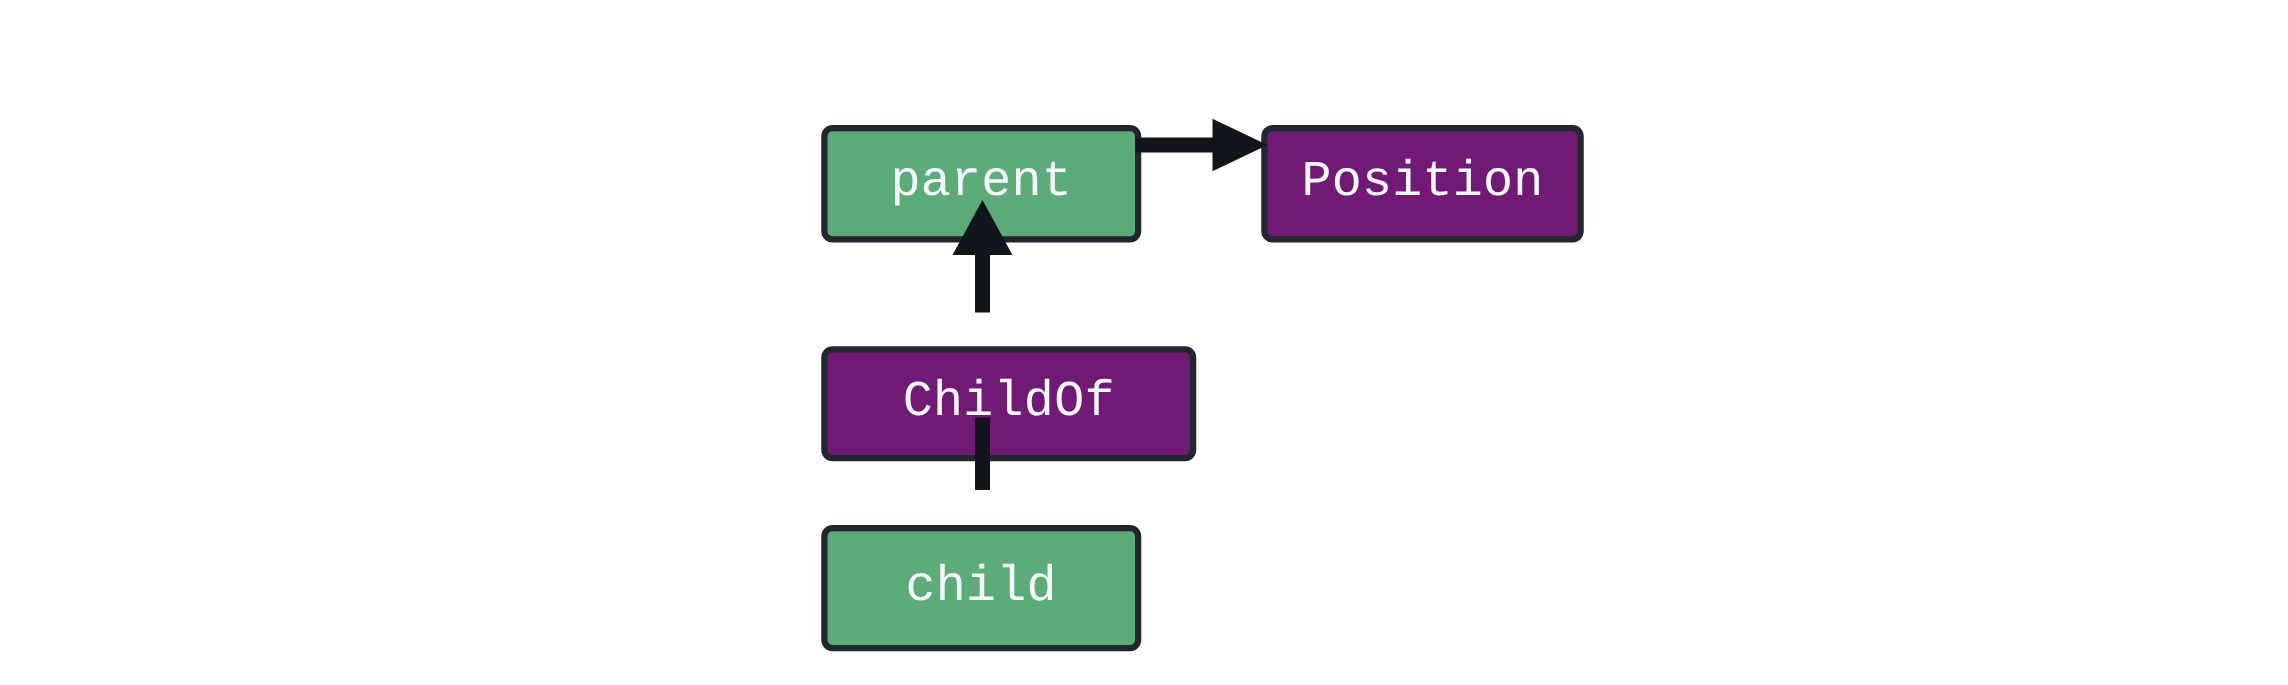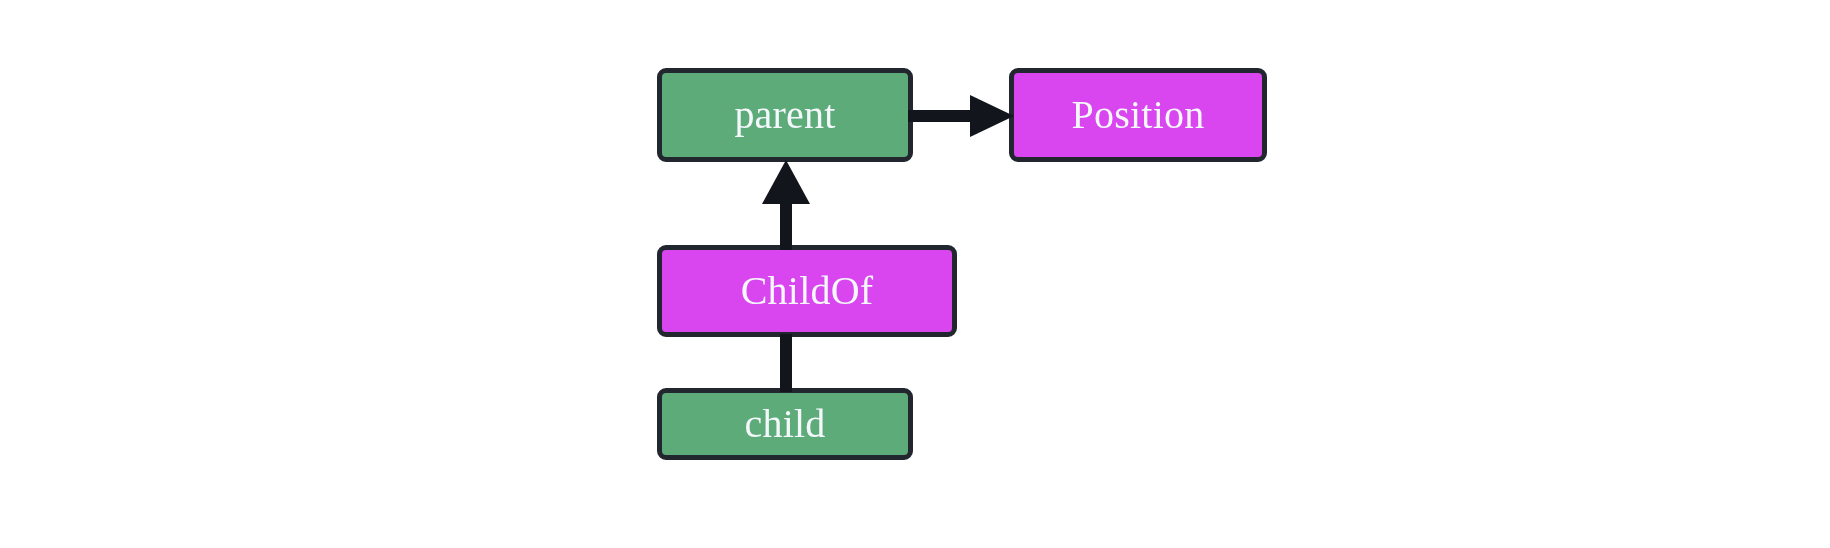--- a/index.html
+++ b/index.html
@@ -27,12 +27,13 @@
     border: 5px solid #21262f;
     border-radius: 9px;
     color: #f4f7fb;
-    font-family: Liberation Serif, serif;
+    font-family: Liberation Mono, monospace;
     font-size: 40px;
     font-weight: 400;
     letter-spacing: 0.2px;
     line-height: 1;
     user-select: none;
+    margin-top: 32px;
   }
   .node.entity   { background: #5cab79; }
   .node.relation { background: #d946ef; }

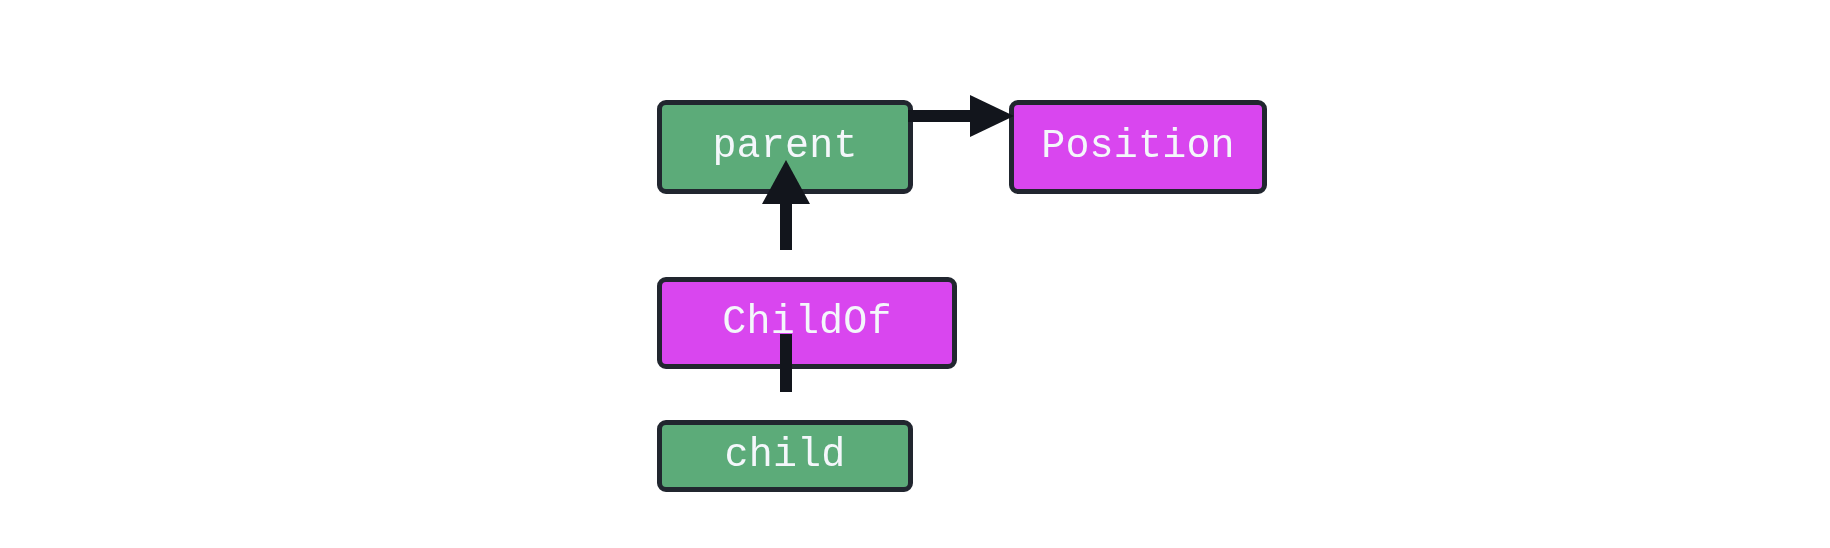--- a/index.html
+++ b/index.html
@@ -36,7 +36,7 @@
     margin-top: 32px;
   }
   .node.entity   { background: #5cab79; }
-  .node.relation { background: #d946ef; }
+  .node.relation { background: #701a75; }
 
   
   #node-parent   { left: 657px; top: 68px;  width: 256px; height: 94px; }

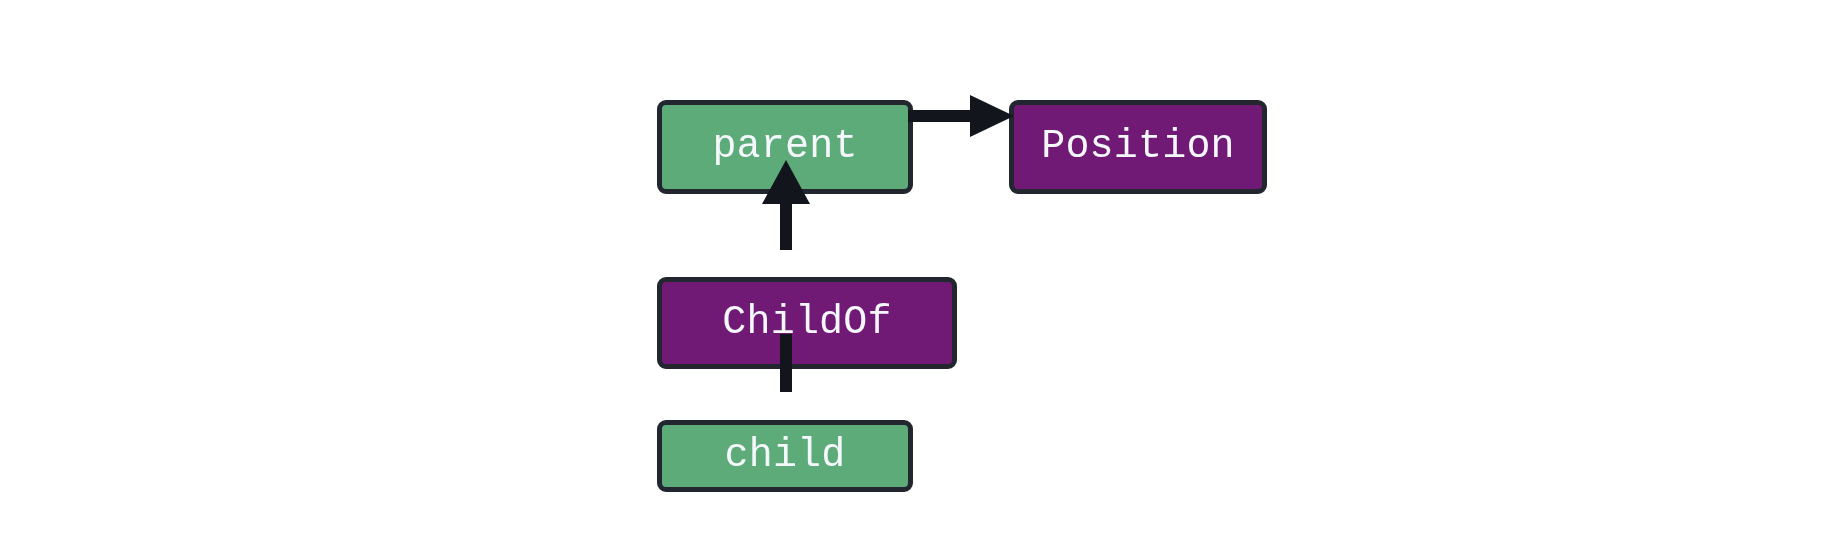--- a/index.html
+++ b/index.html
@@ -42,7 +42,7 @@
   #node-parent   { left: 657px; top: 68px;  width: 256px; height: 94px; }
   #node-position { left: 1009px; top: 68px; width: 258px; height: 94px; }
   #node-childof  { left: 657px; top: 245px; width: 300px; height: 92px; }
-  #node-child    { left: 657px; top: 388px; width: 256px; height: 72px; }
+  #node-child    { left: 657px; top: 388px; width: 256px; height: 101px; }
 
   
   .edge { position: absolute; }

